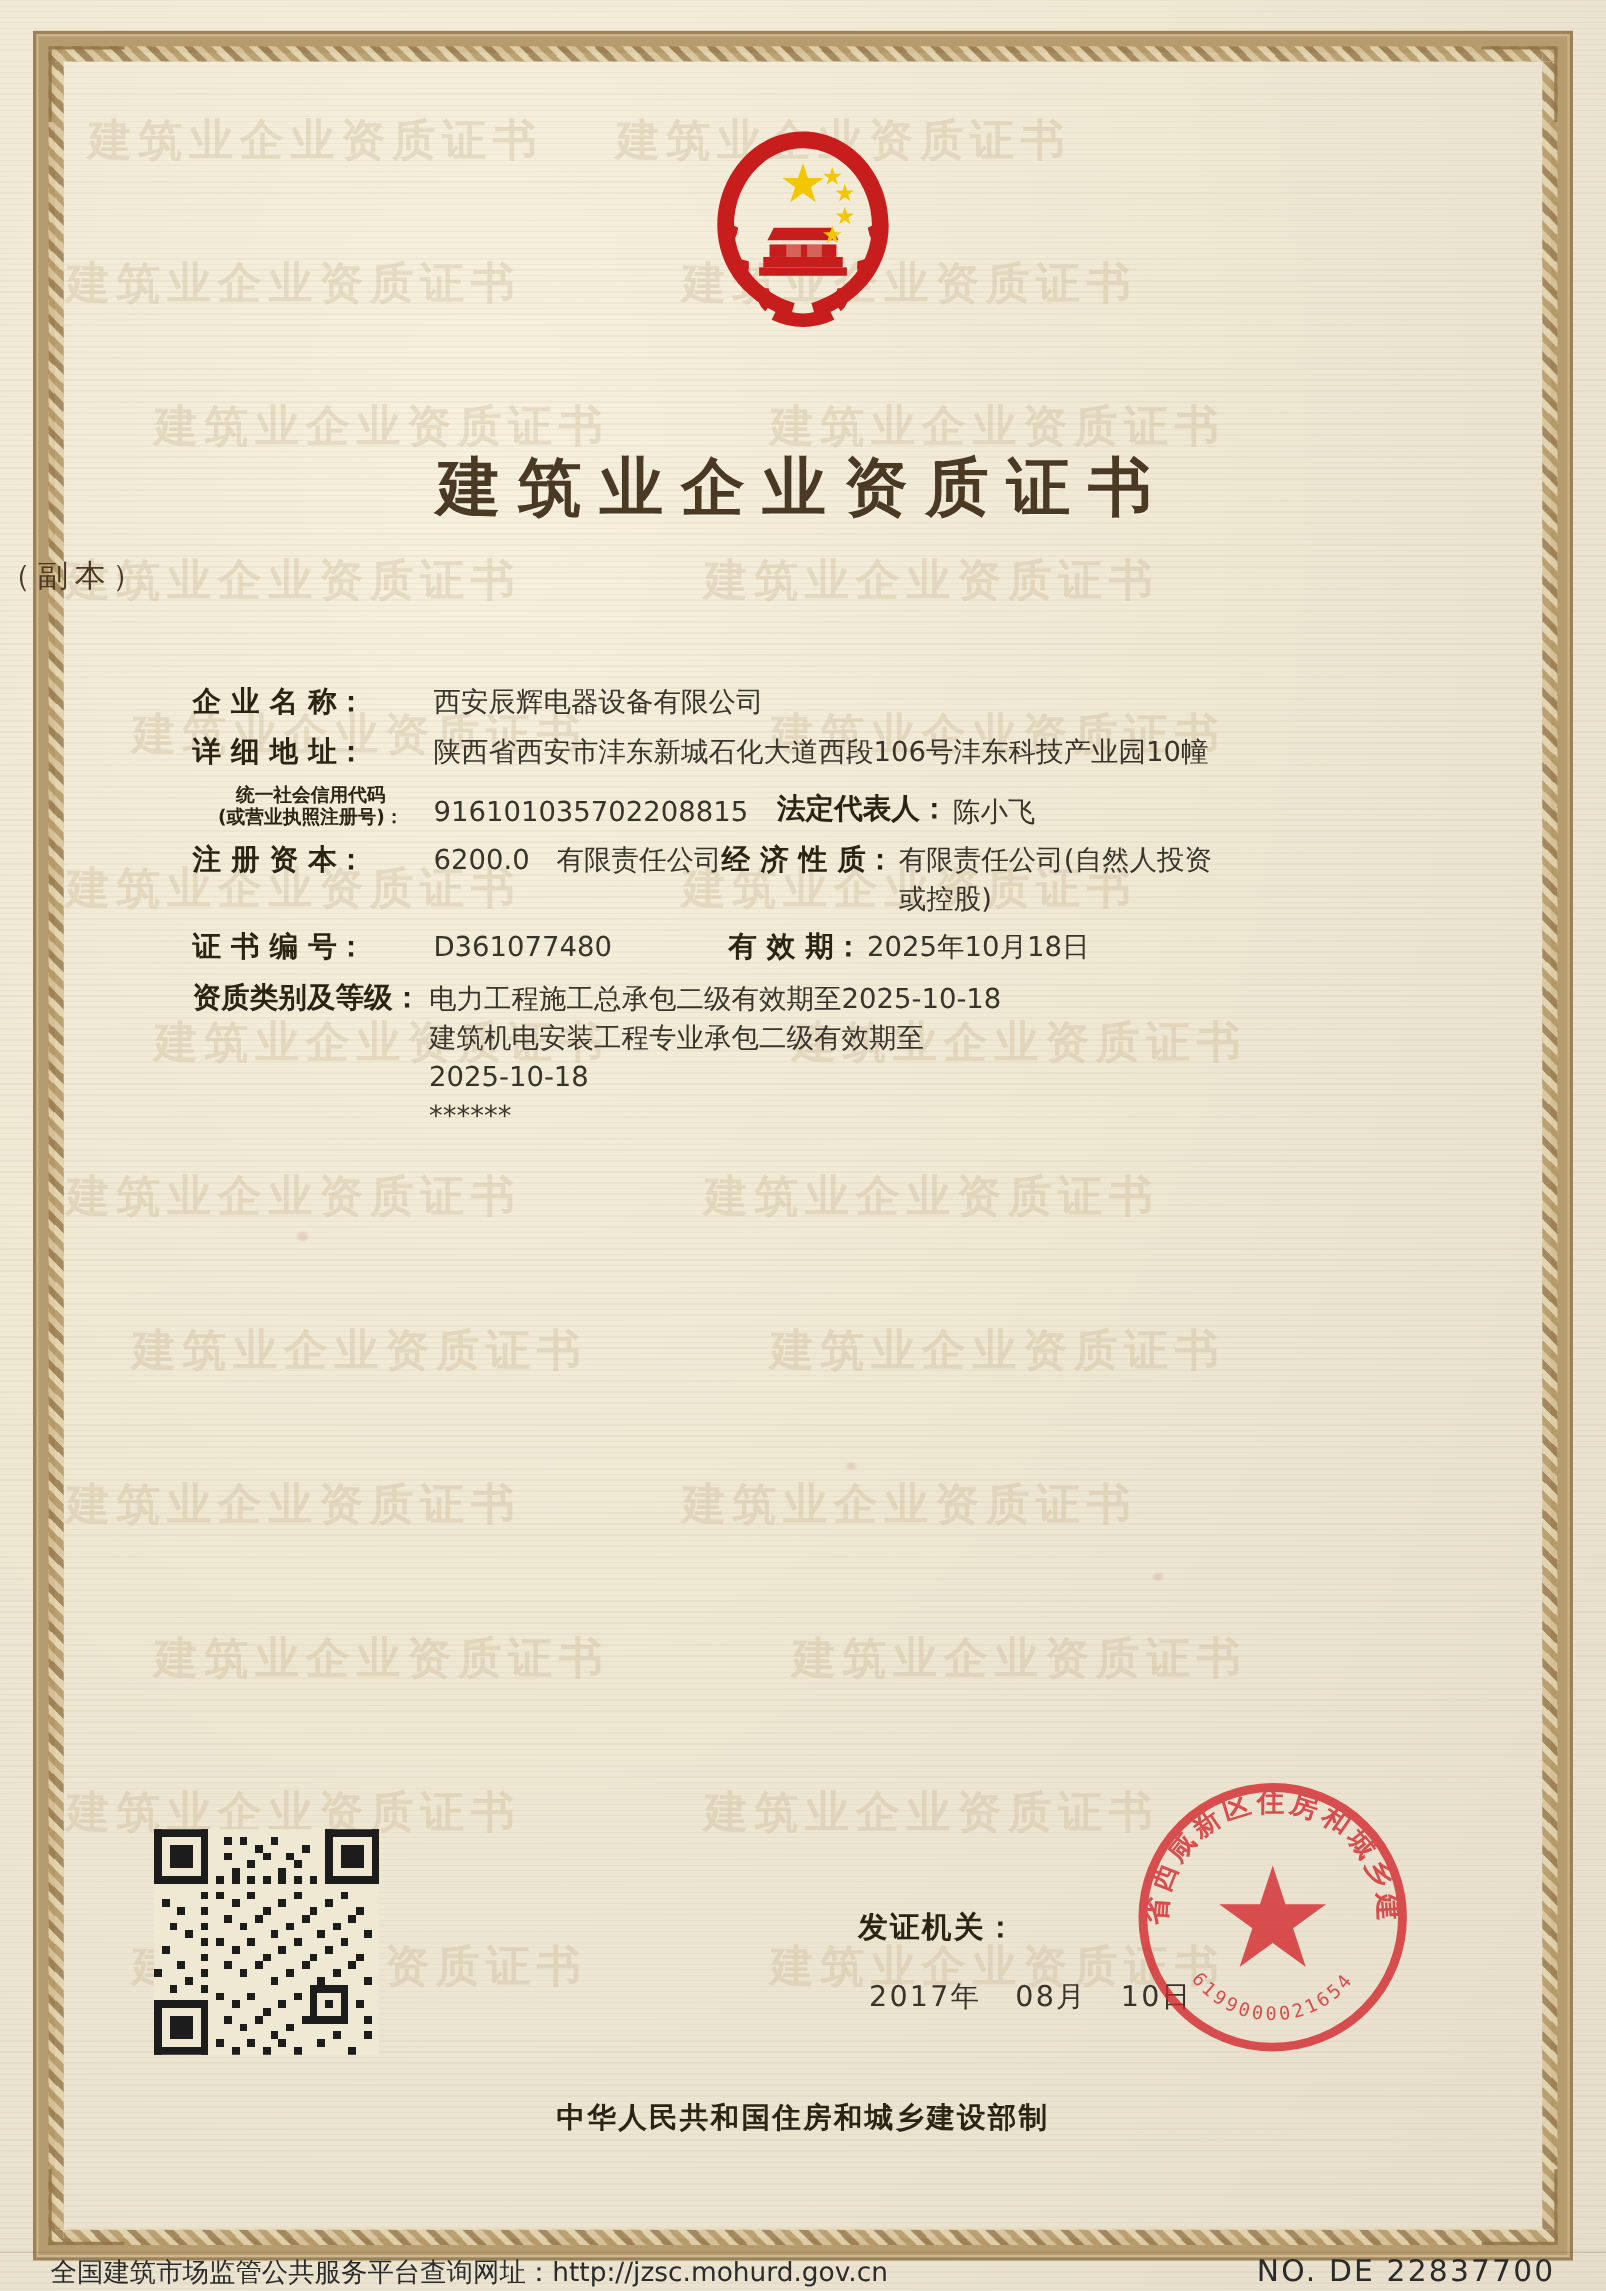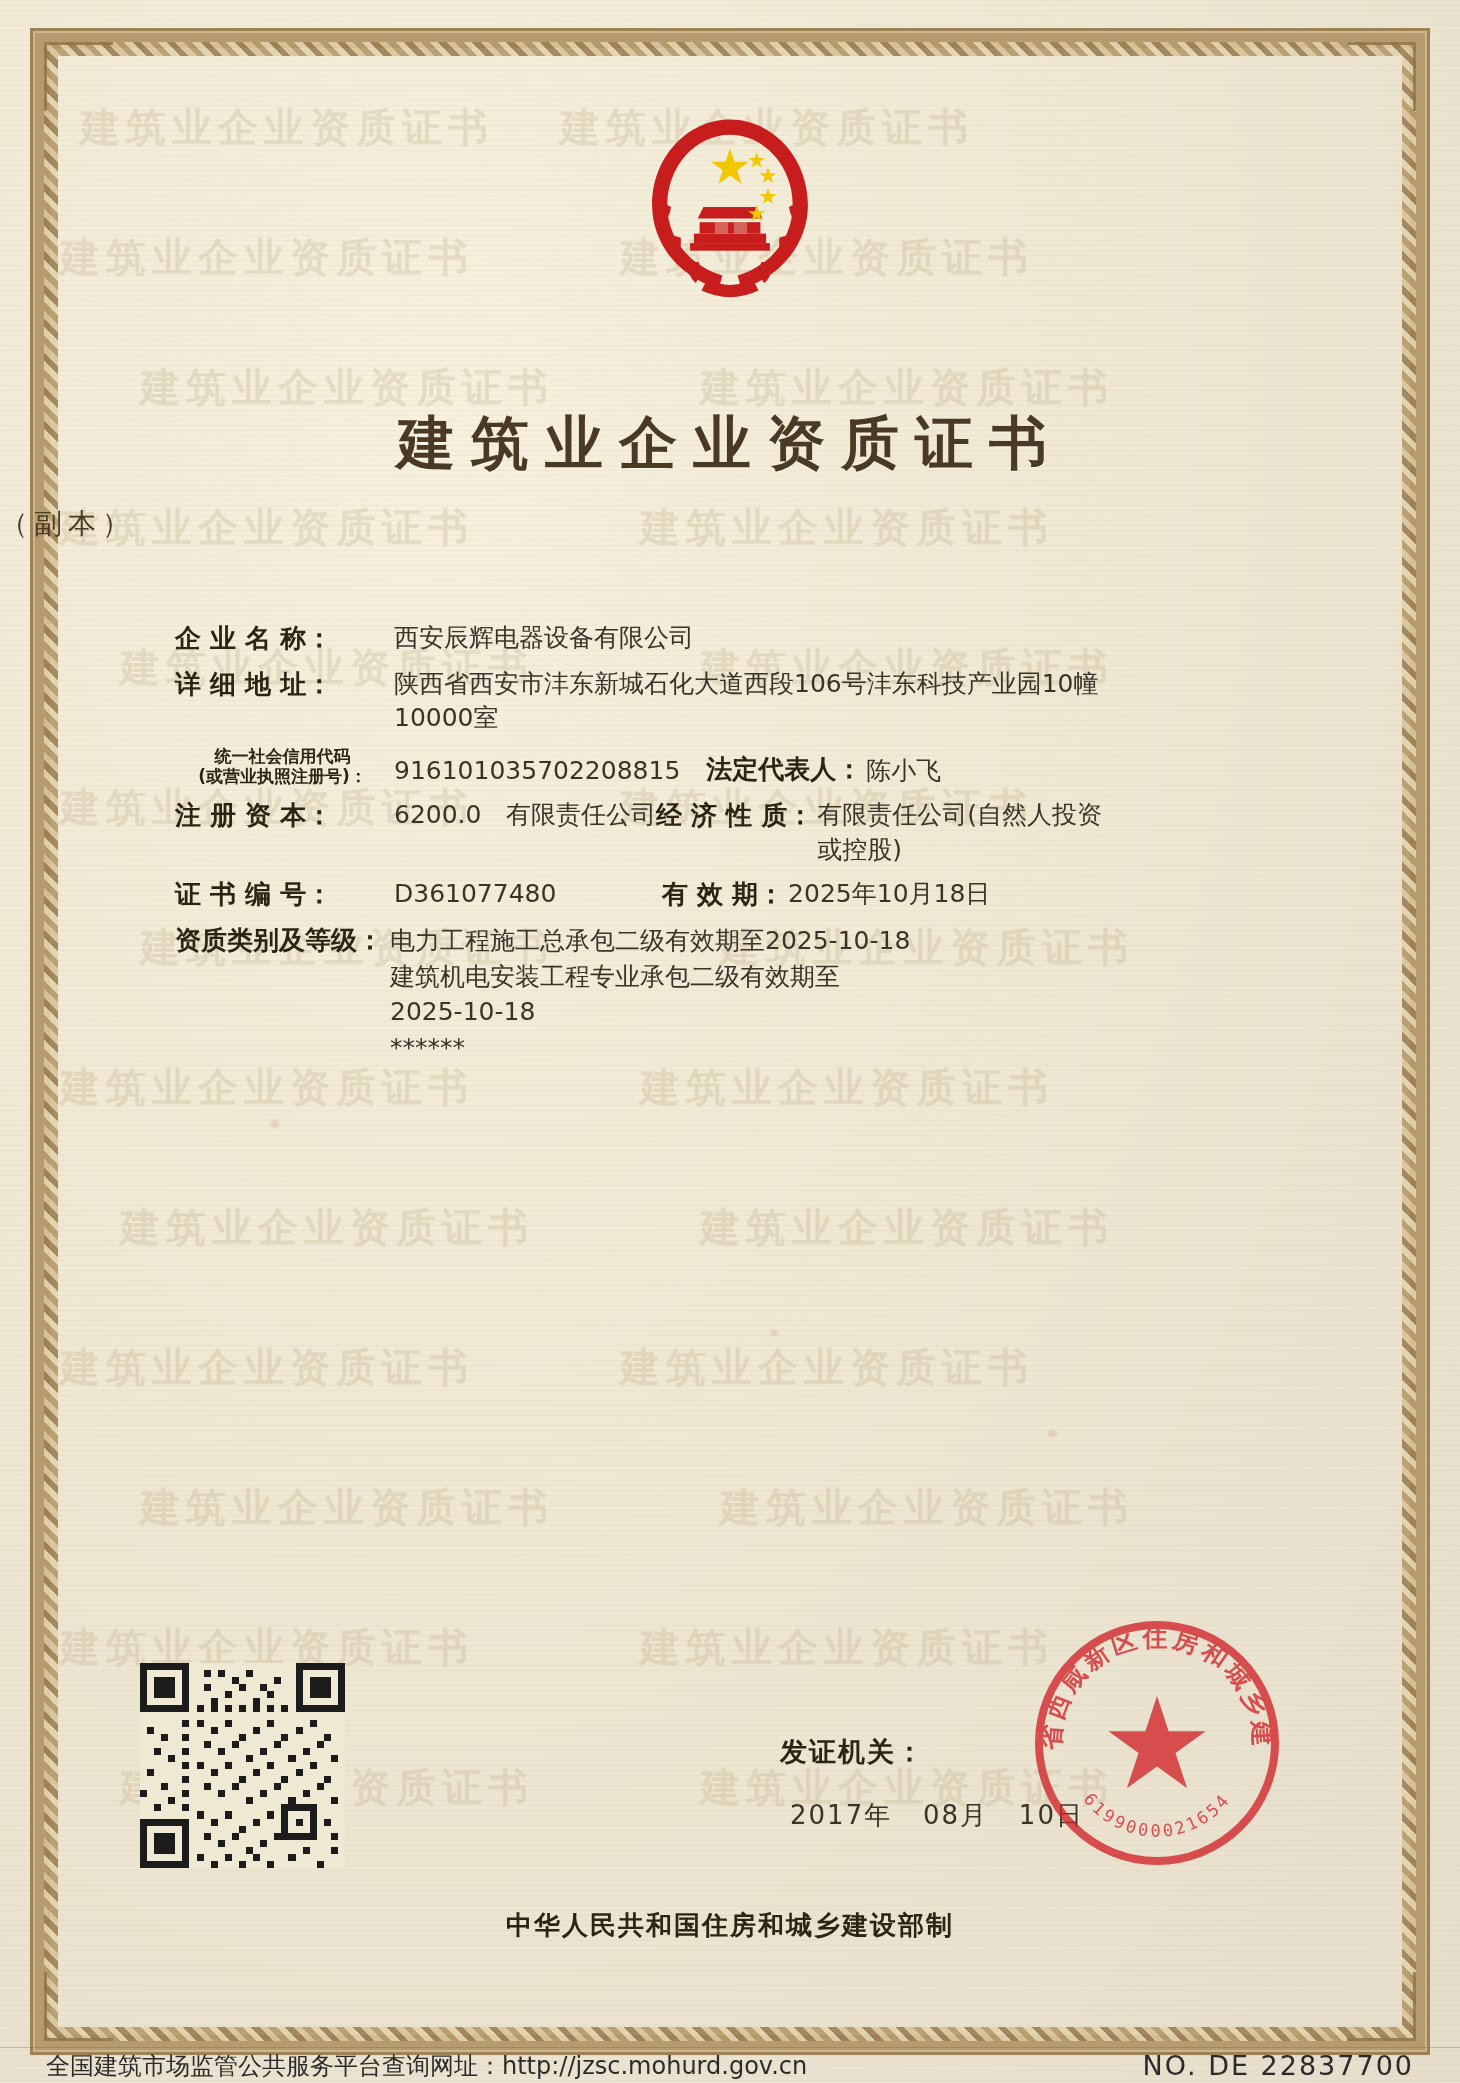--- a/index.html
+++ b/index.html
@@ -262,7 +262,6 @@
       <div class="lbl lbl-w">详 细 地 址：</div>
       <div>
         <div class="val">陕西省西安市沣东新城石化大道西段106号沣东科技产业园10幢</div>
-        <div class="val">10000室</div>
       </div>
     </div>
 

